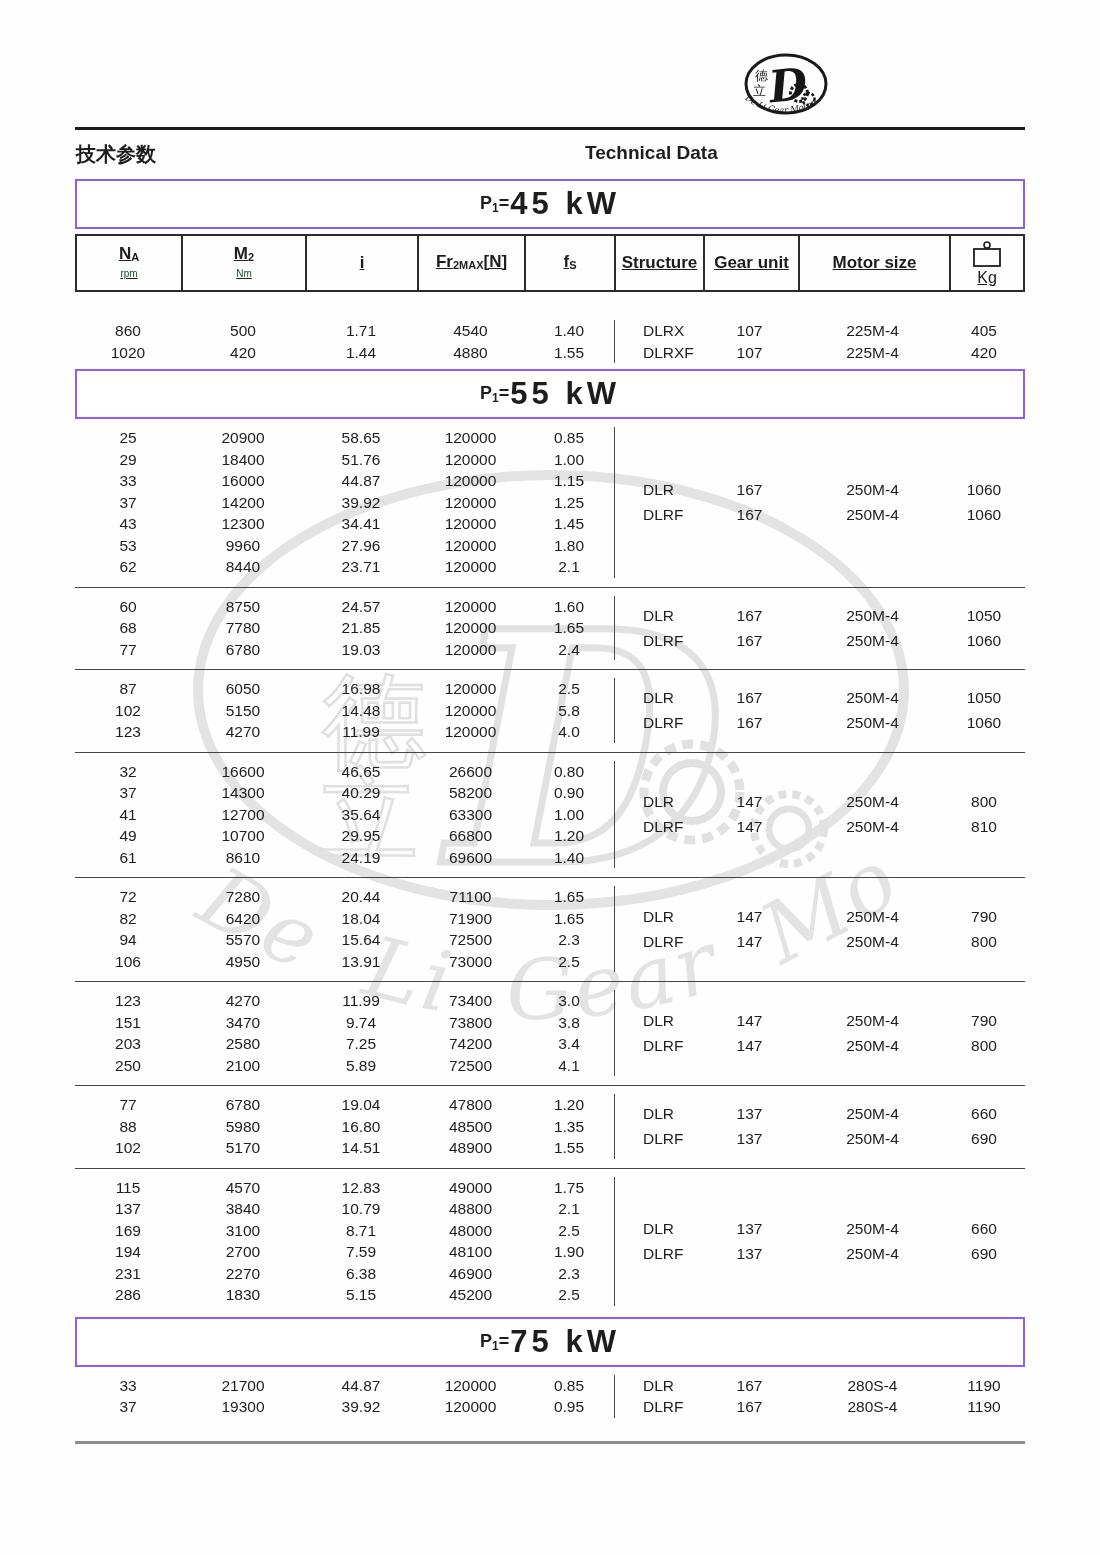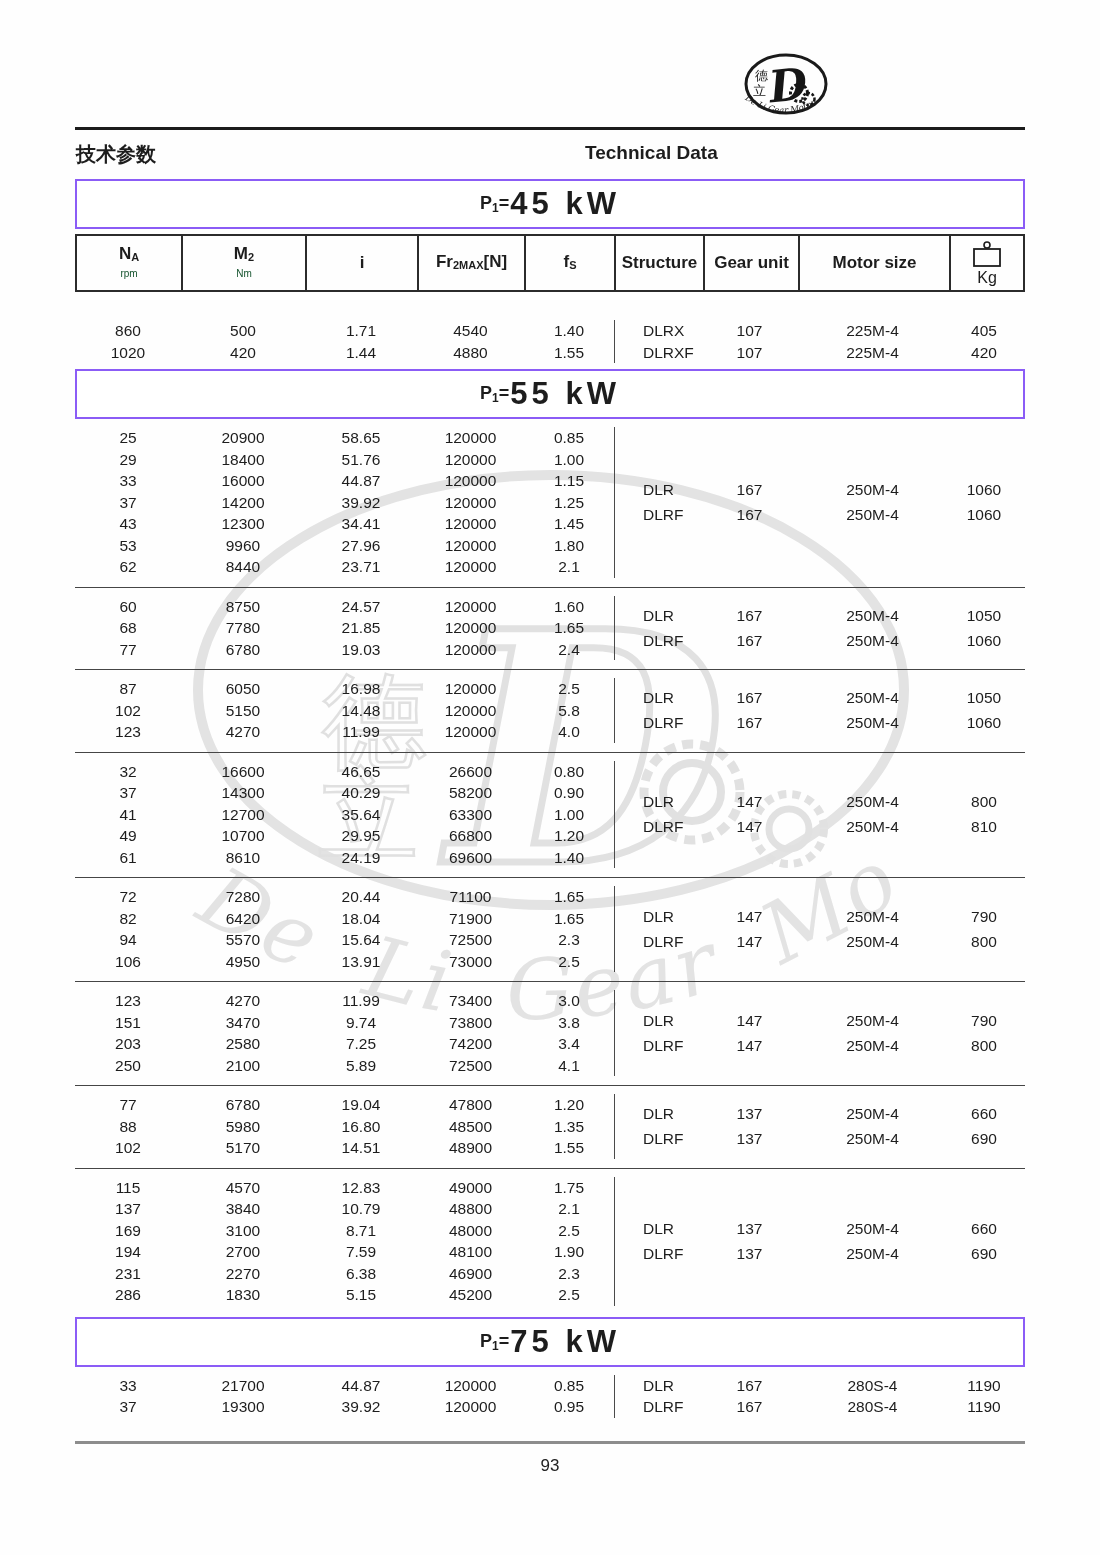--- a/index.html
+++ b/index.html
@@ -43,7 +43,7 @@
   }
   .hc {
     border-right:2px solid #2b2b2b;
-    display:flex; flex-direction:column; align-items:center; justify-content:center;
+    display:flex; flex-direction:column; align-items:center; justify-content:center;text-decoration:underline;
   }
   .hc:last-child { border-right:none; }
   .h-main { font-size:17px; font-weight:bold; line-height:18px; }

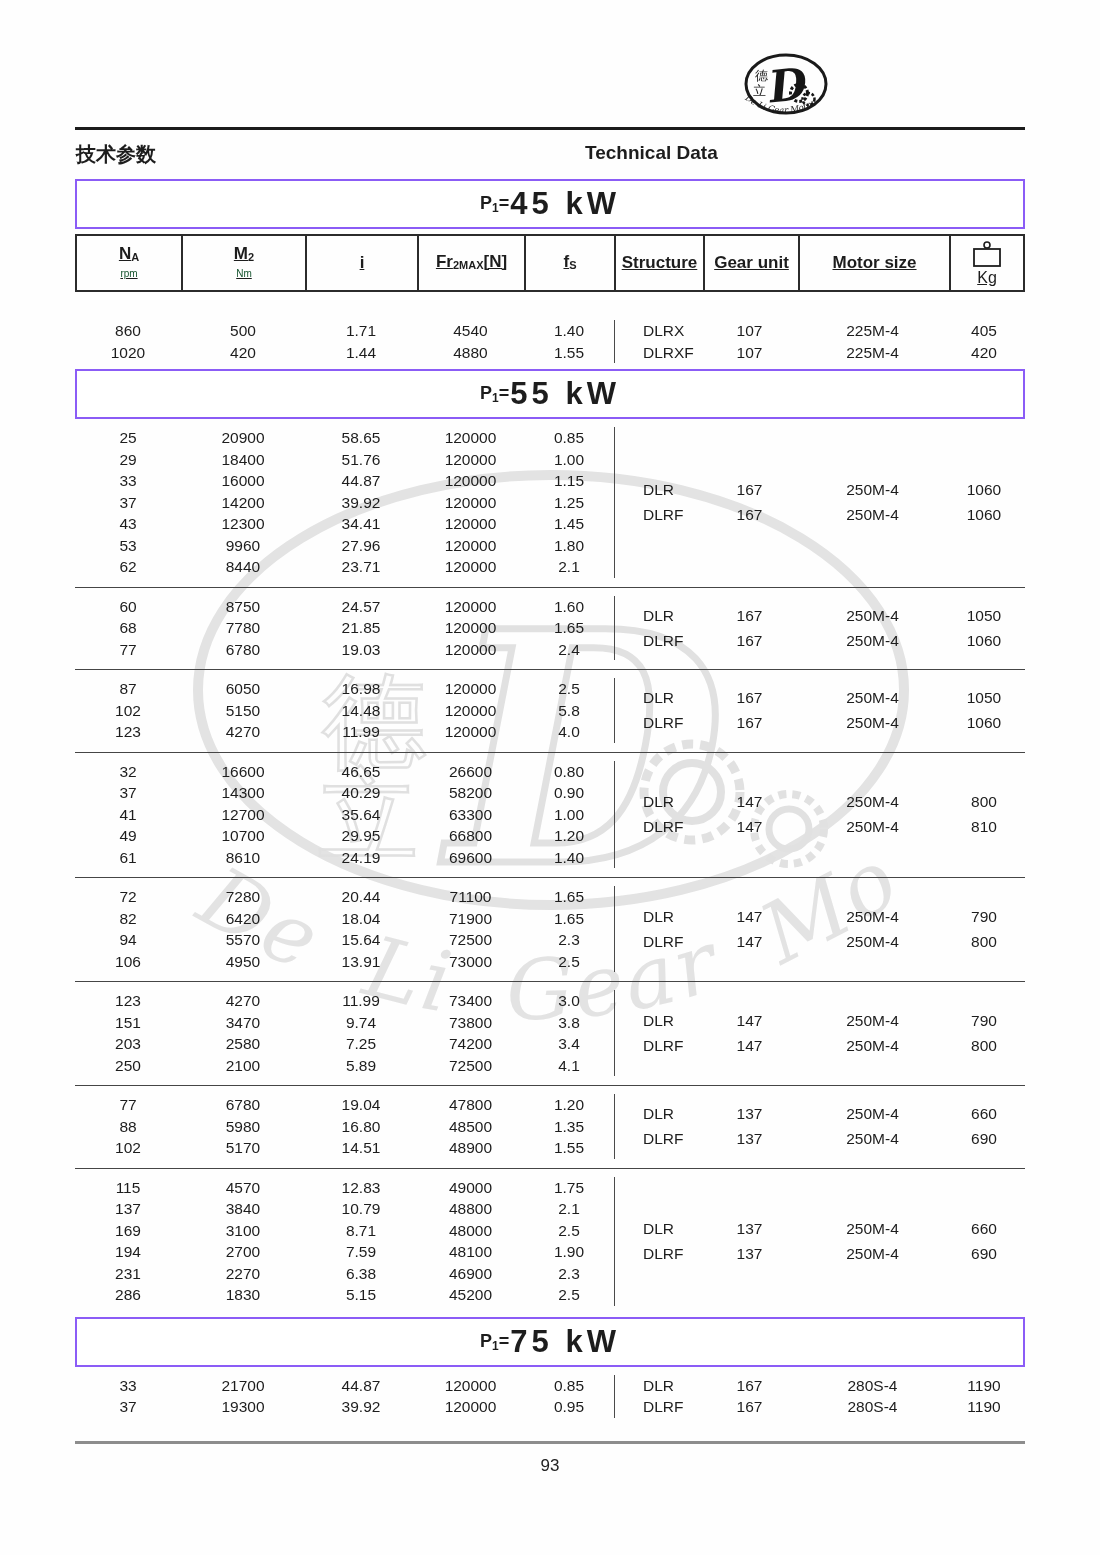--- a/index.html
+++ b/index.html
@@ -547,7 +547,6 @@
       </div>
 
     <div class="footer-rule"></div>
-    <div class="page-num">93</div>
 
   </div>
 </div>

